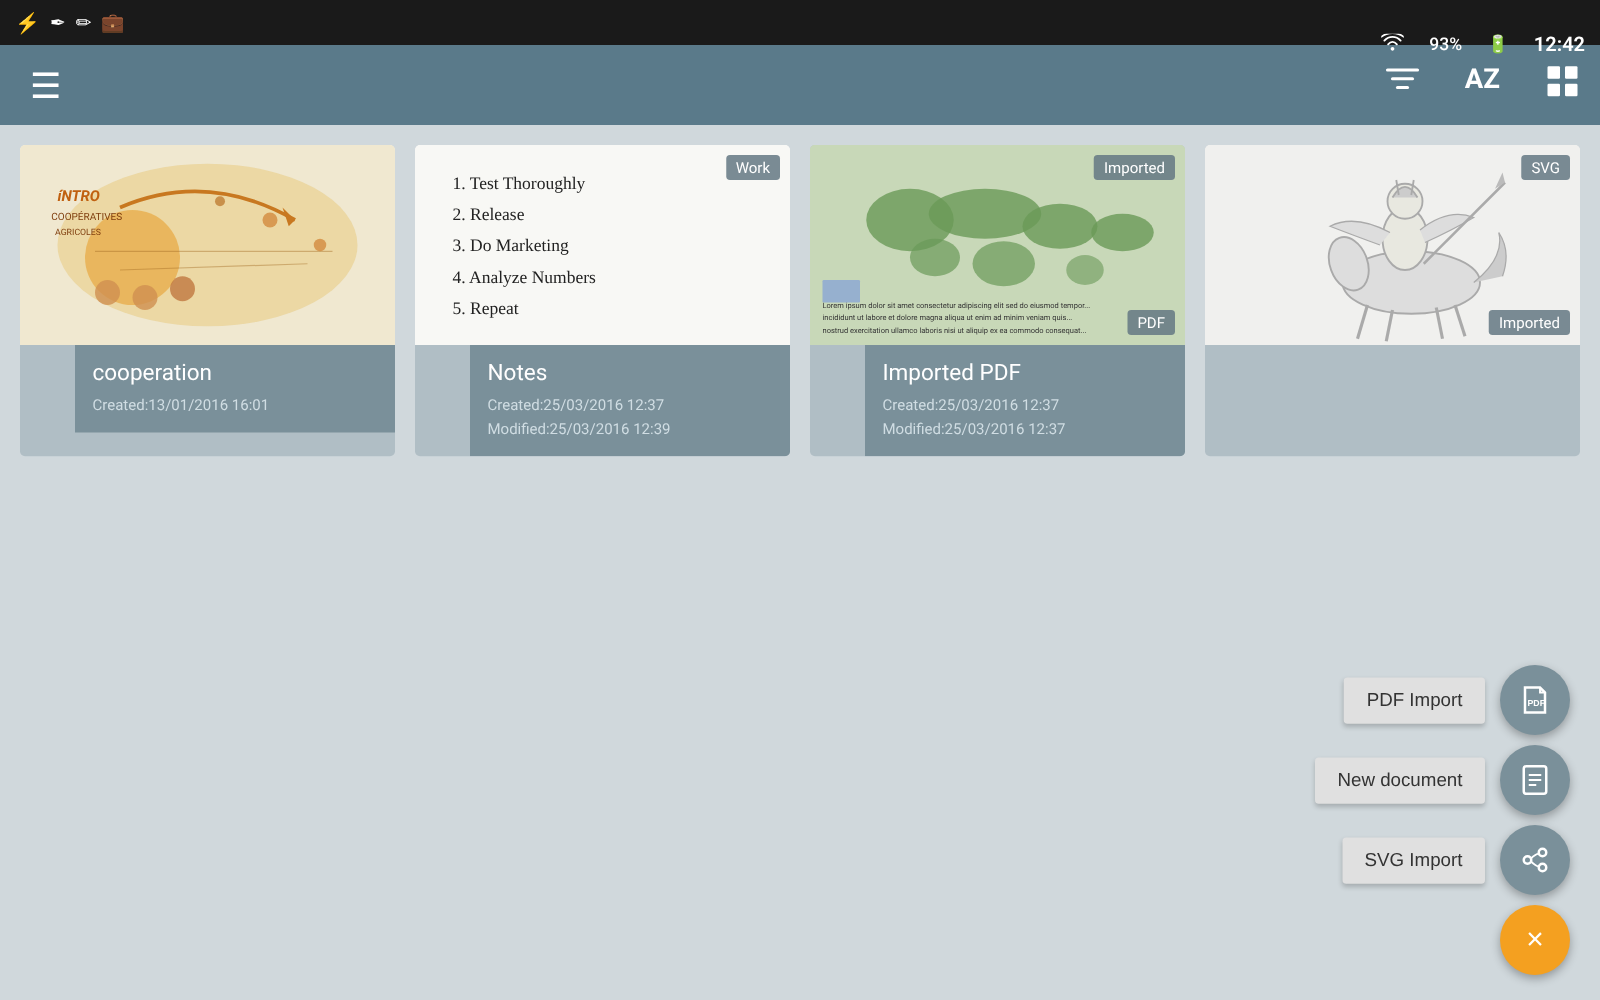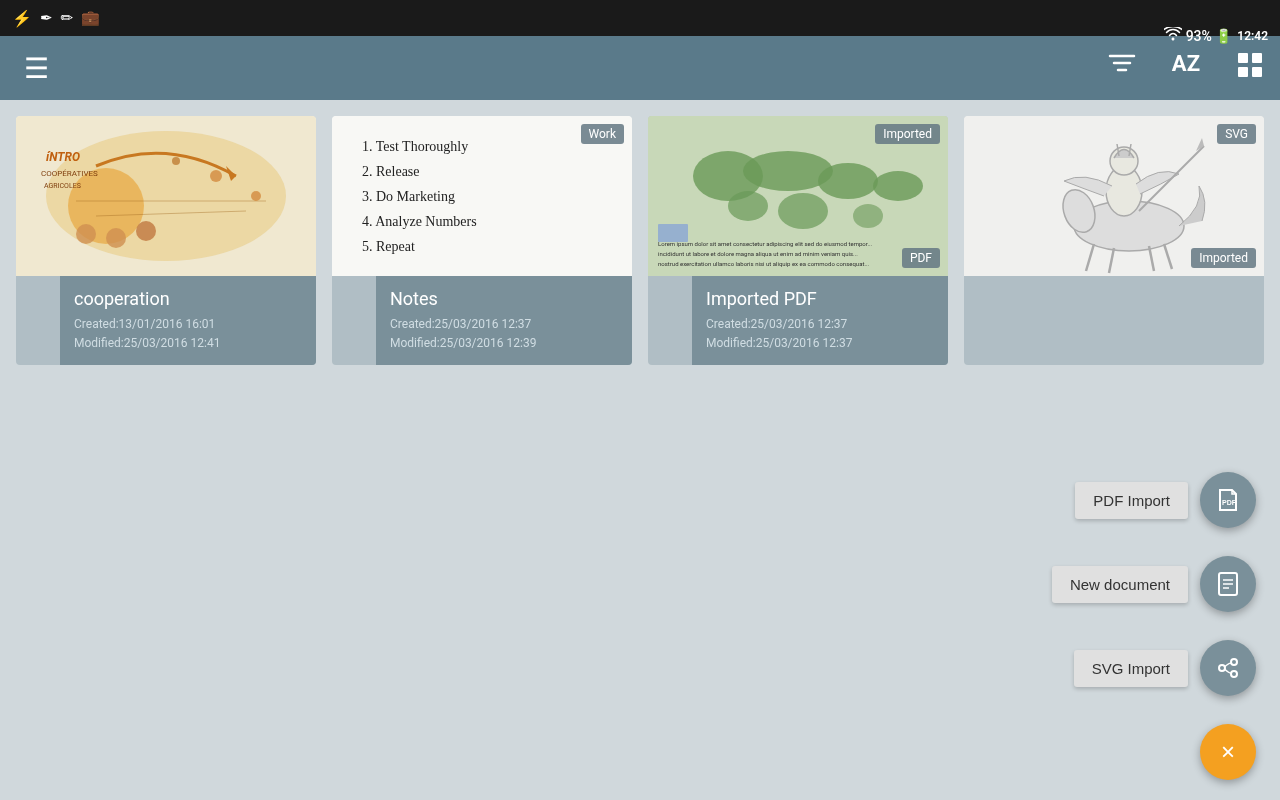--- a/index.html
+++ b/index.html
@@ -32,7 +32,7 @@
     .status-right {
       display: flex;
       align-items: center;
-      gap: 4px;
+      gap: 20px;
       font-size: 14px;
       font-weight: 500;
       margin-top: 35px;

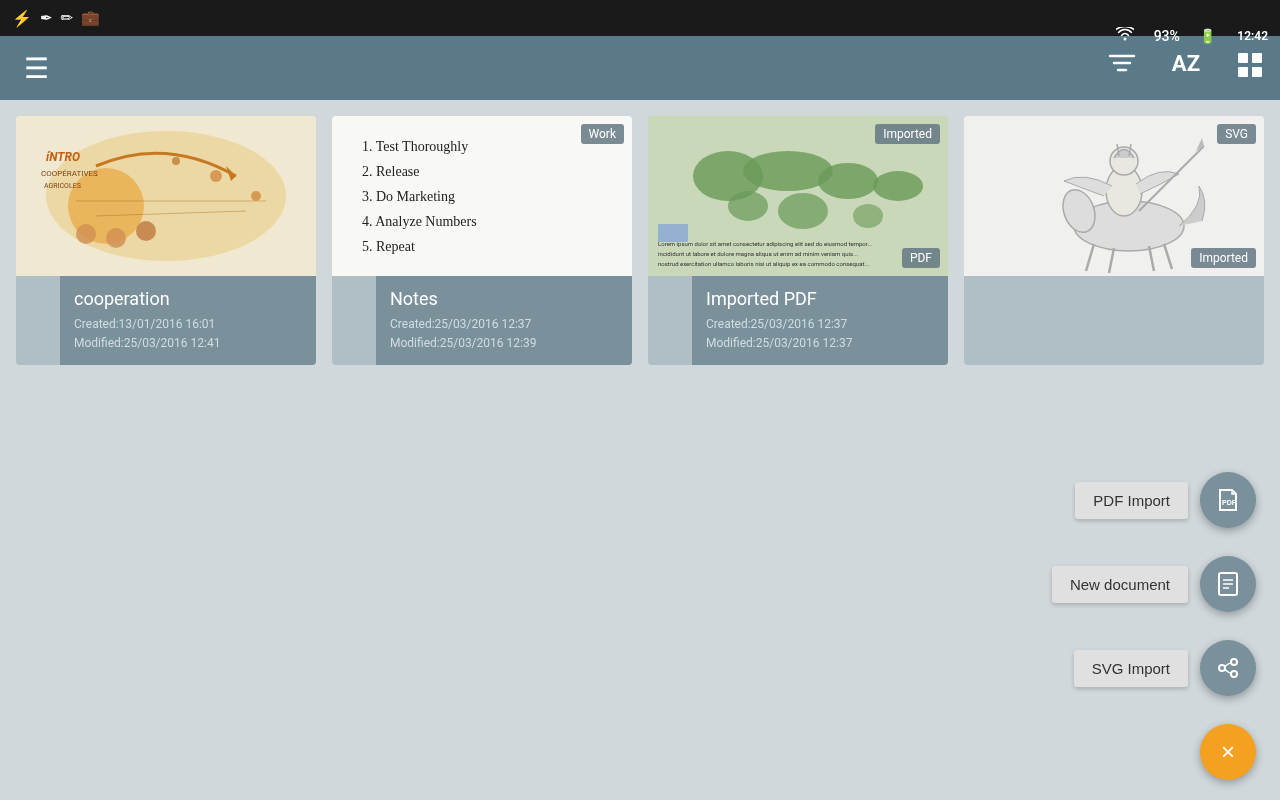--- a/index.html
+++ b/index.html
@@ -216,7 +216,7 @@
     </span>
     <span>93%</span>
     <span>🔋</span>
-    <span style="font-size:12px; font-weight:600;">12:42</span>
+    <span style="font-size:16px; font-weight:600;">12:42</span>
   </div>
 </div>
 

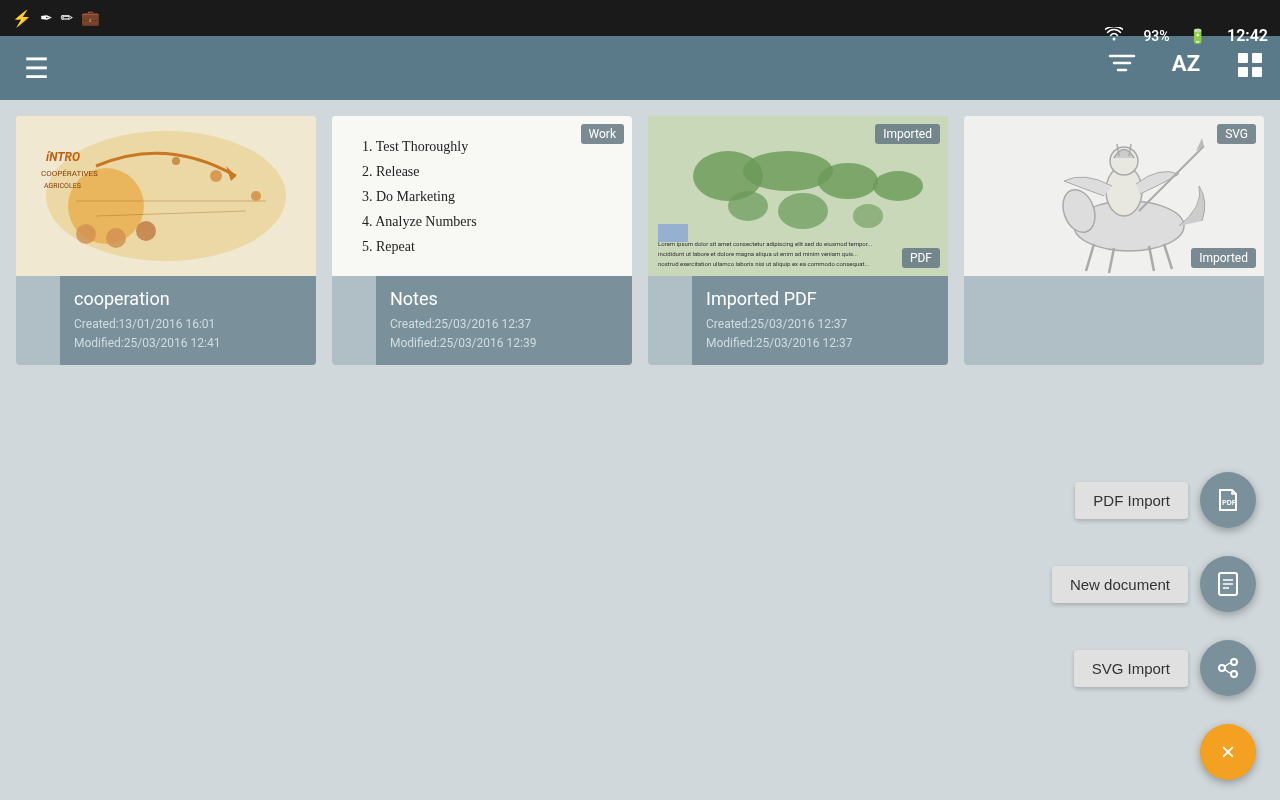--- a/index.html
+++ b/index.html
@@ -278,7 +278,6 @@
         <div class="doc-title">cooperation</div>
         <div class="doc-meta">
           <div>Created:13/01/2016 16:01</div>
-          <div>Modified:25/03/2016 12:41</div>
         </div>
       </div>
     </div>

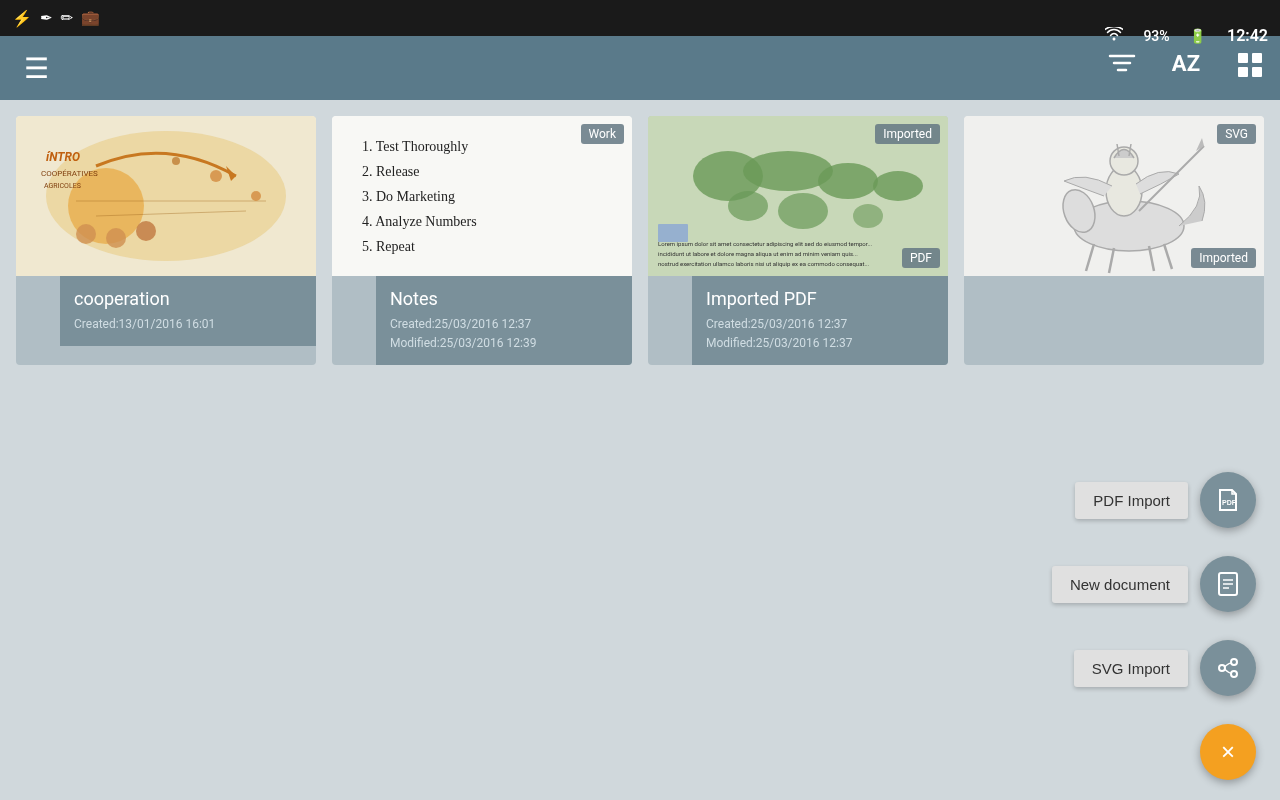--- a/index.html
+++ b/index.html
@@ -154,7 +154,7 @@
       display: flex;
       flex-direction: column;
       align-items: flex-end;
-      gap: 28px;
+      gap: 8px;
     }
 
     .fab-row {

